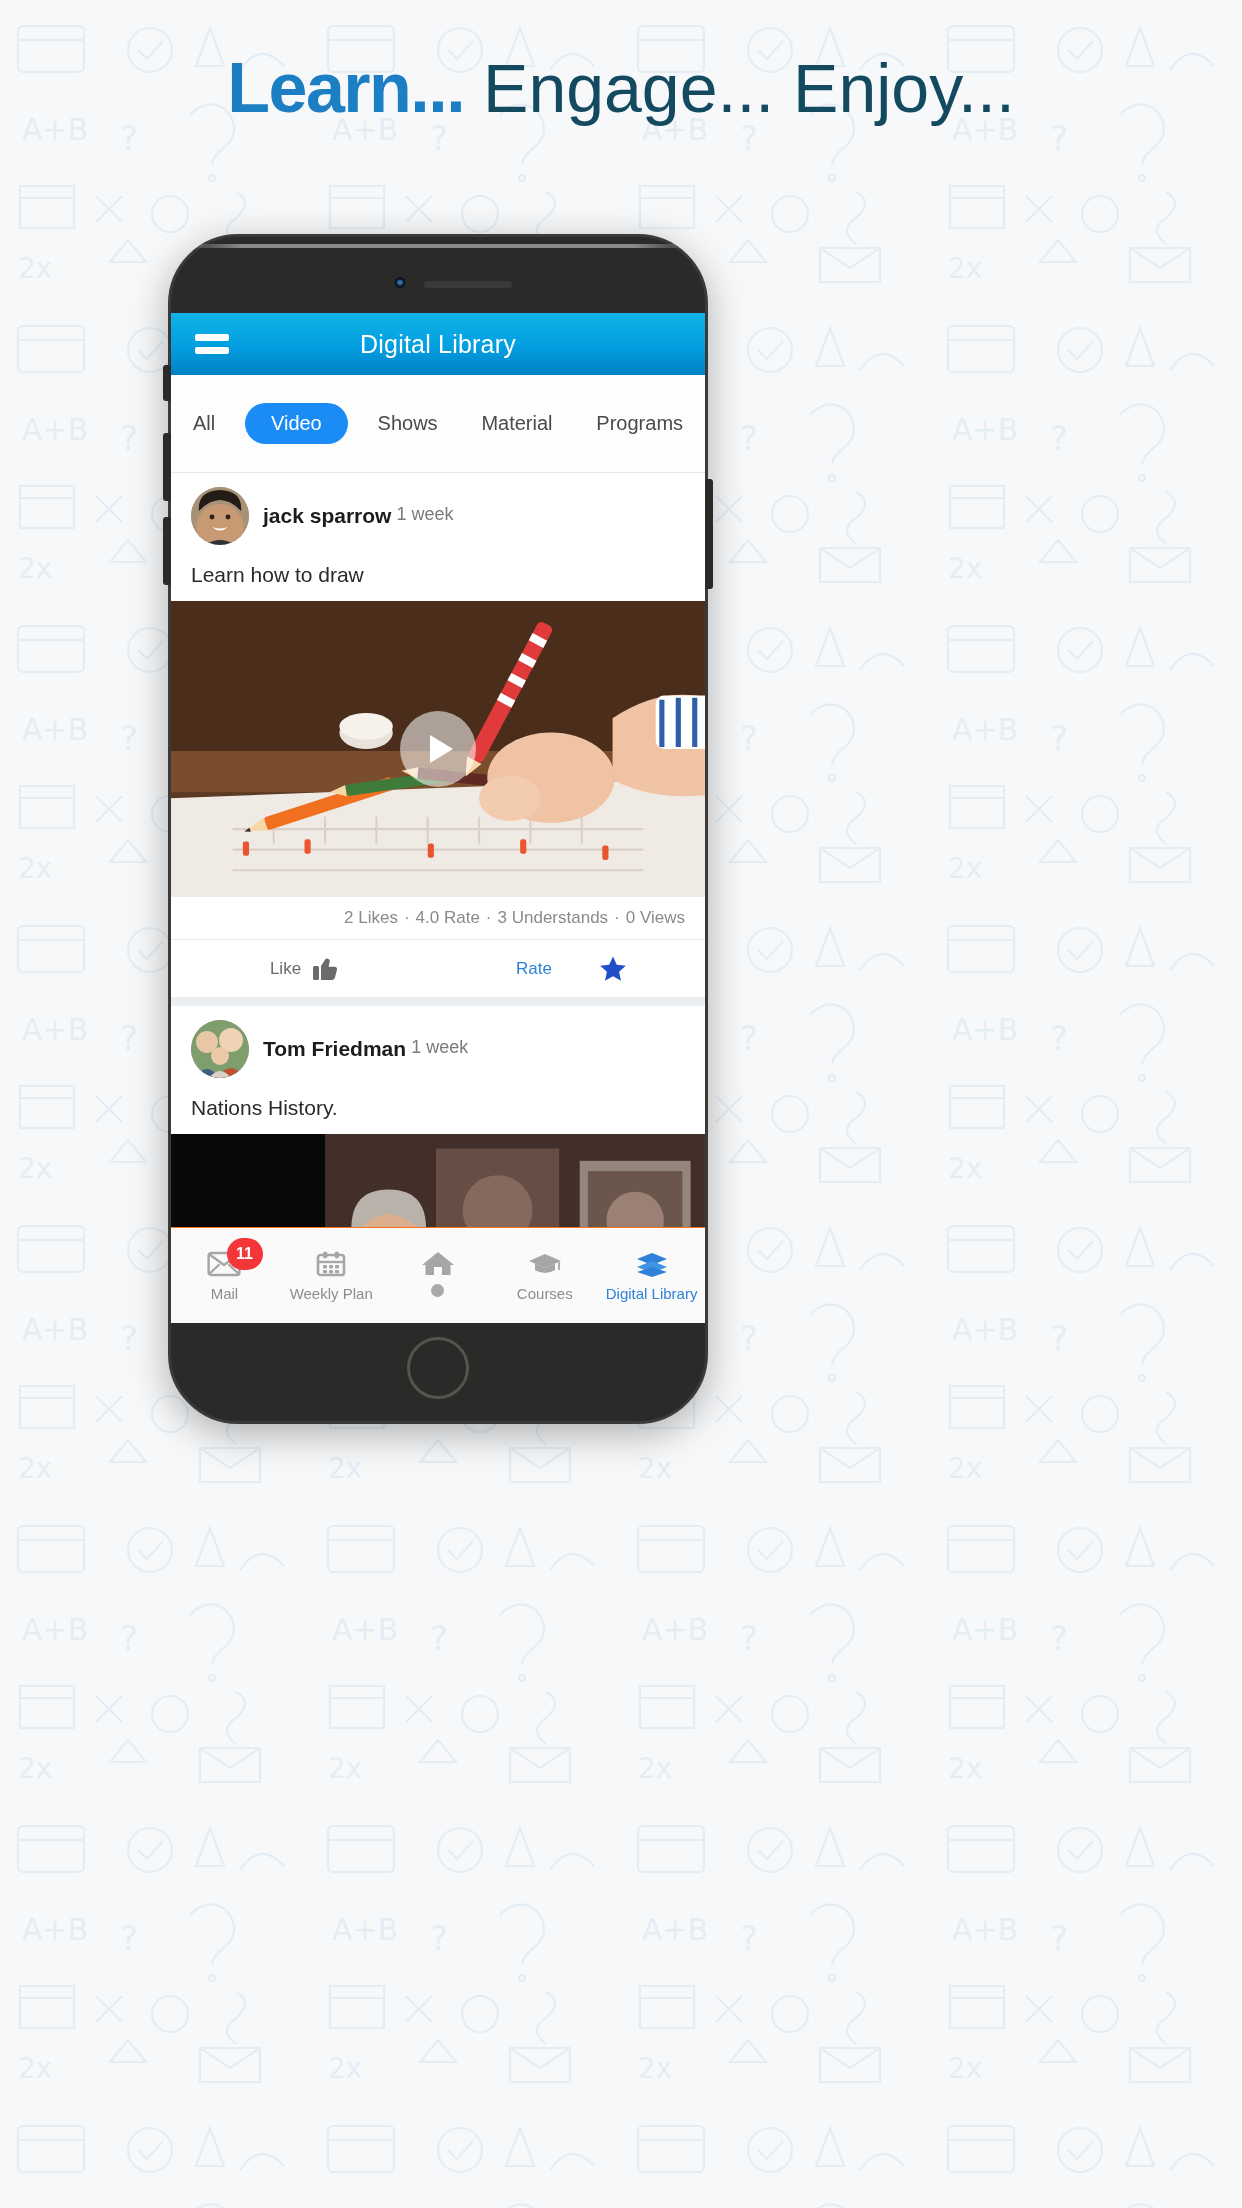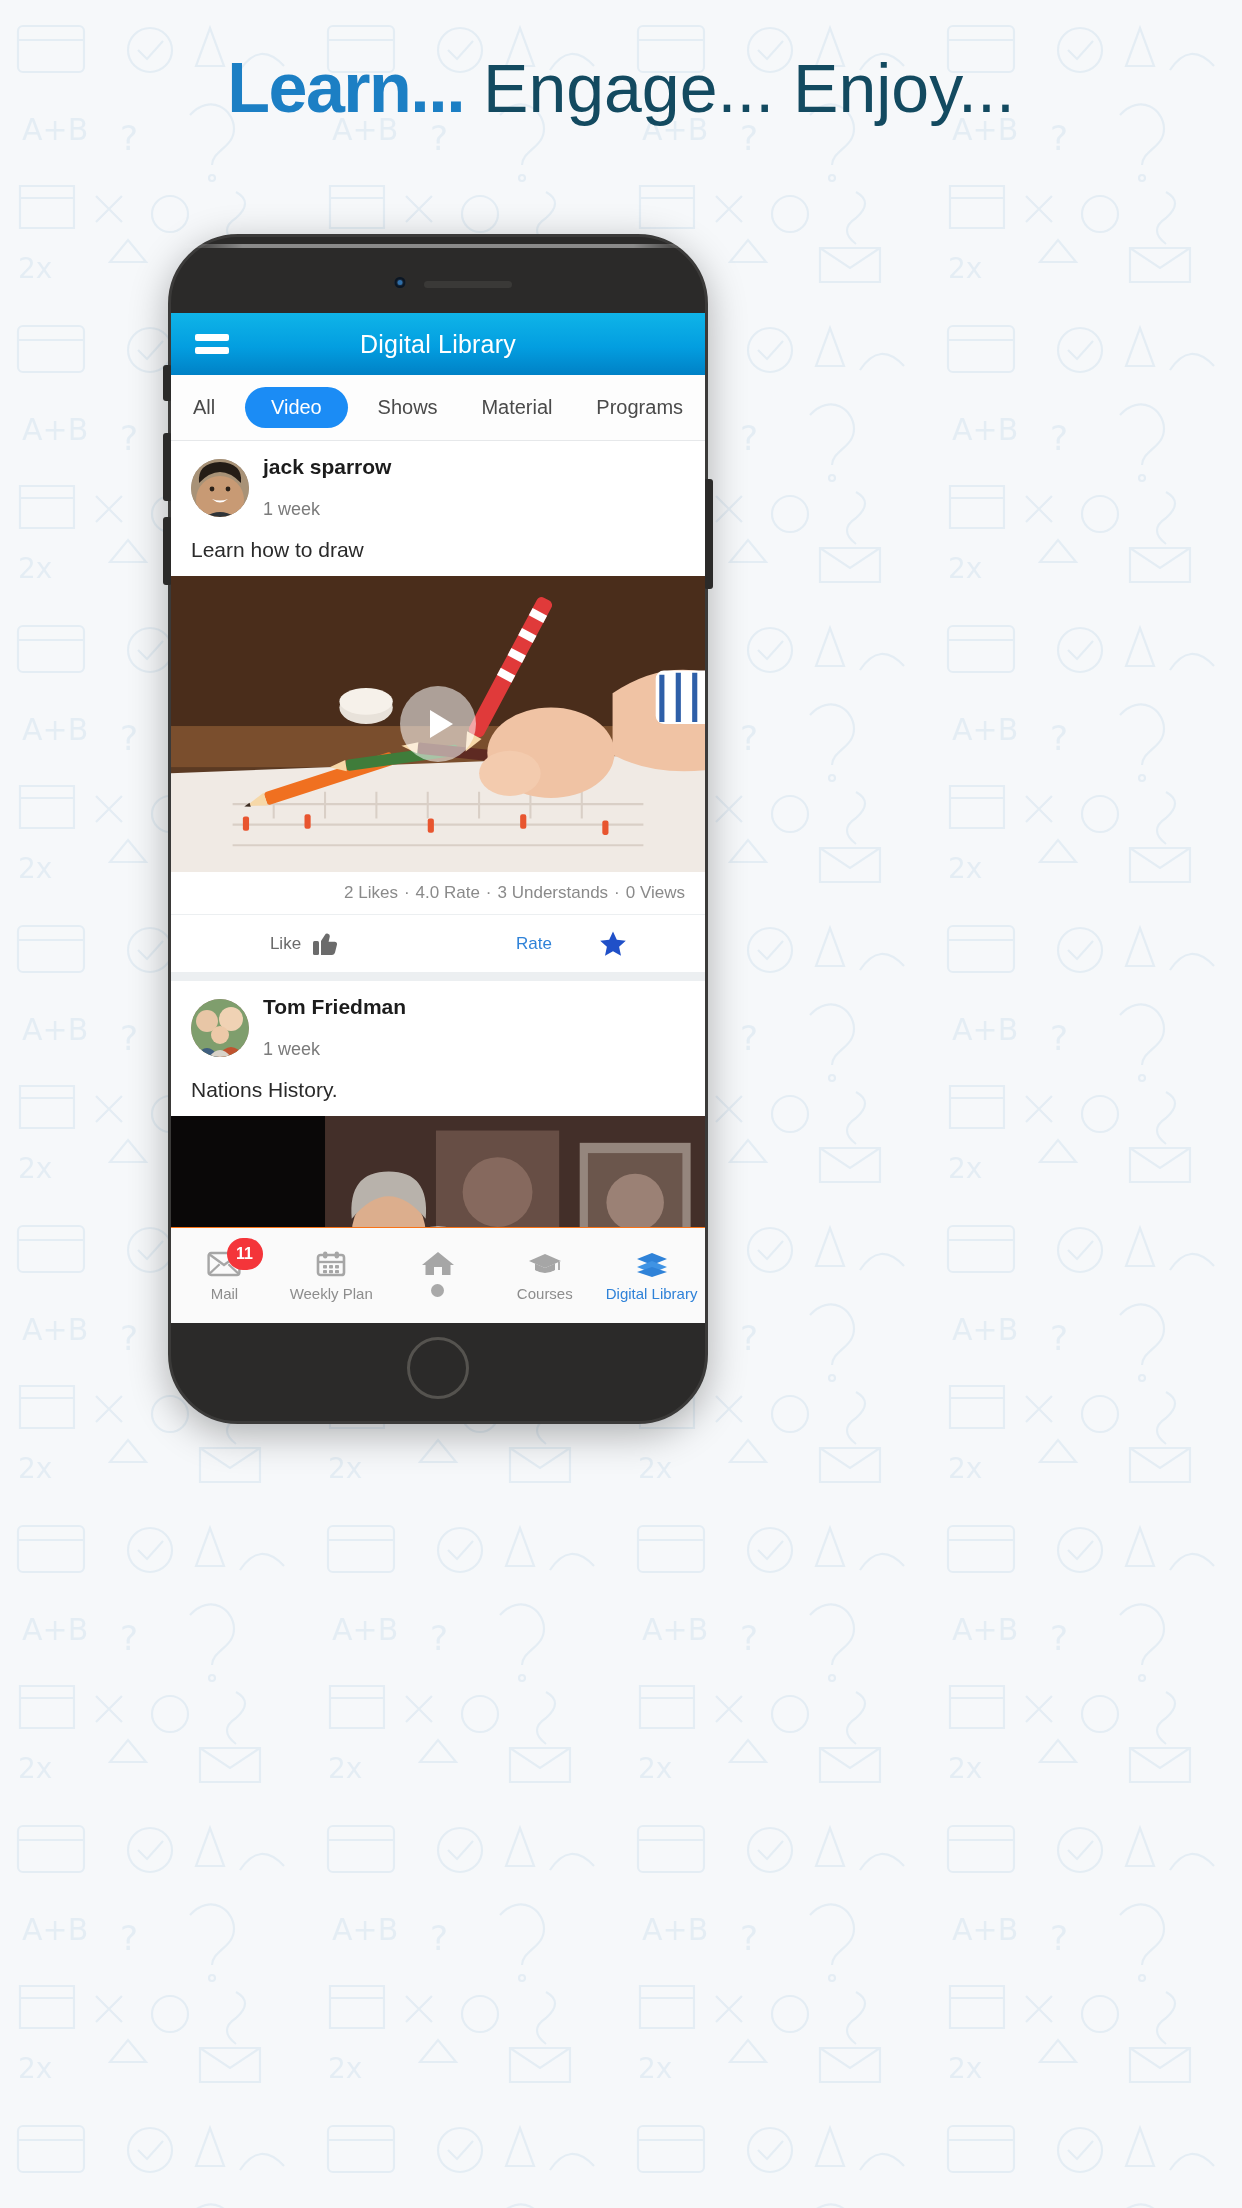--- a/index.html
+++ b/index.html
@@ -138,7 +138,7 @@
 
   
   .tabs {
-    height: 66px;
+    height: 98px;
     background: #fdfdfd;
     display: flex;
     align-items: center;

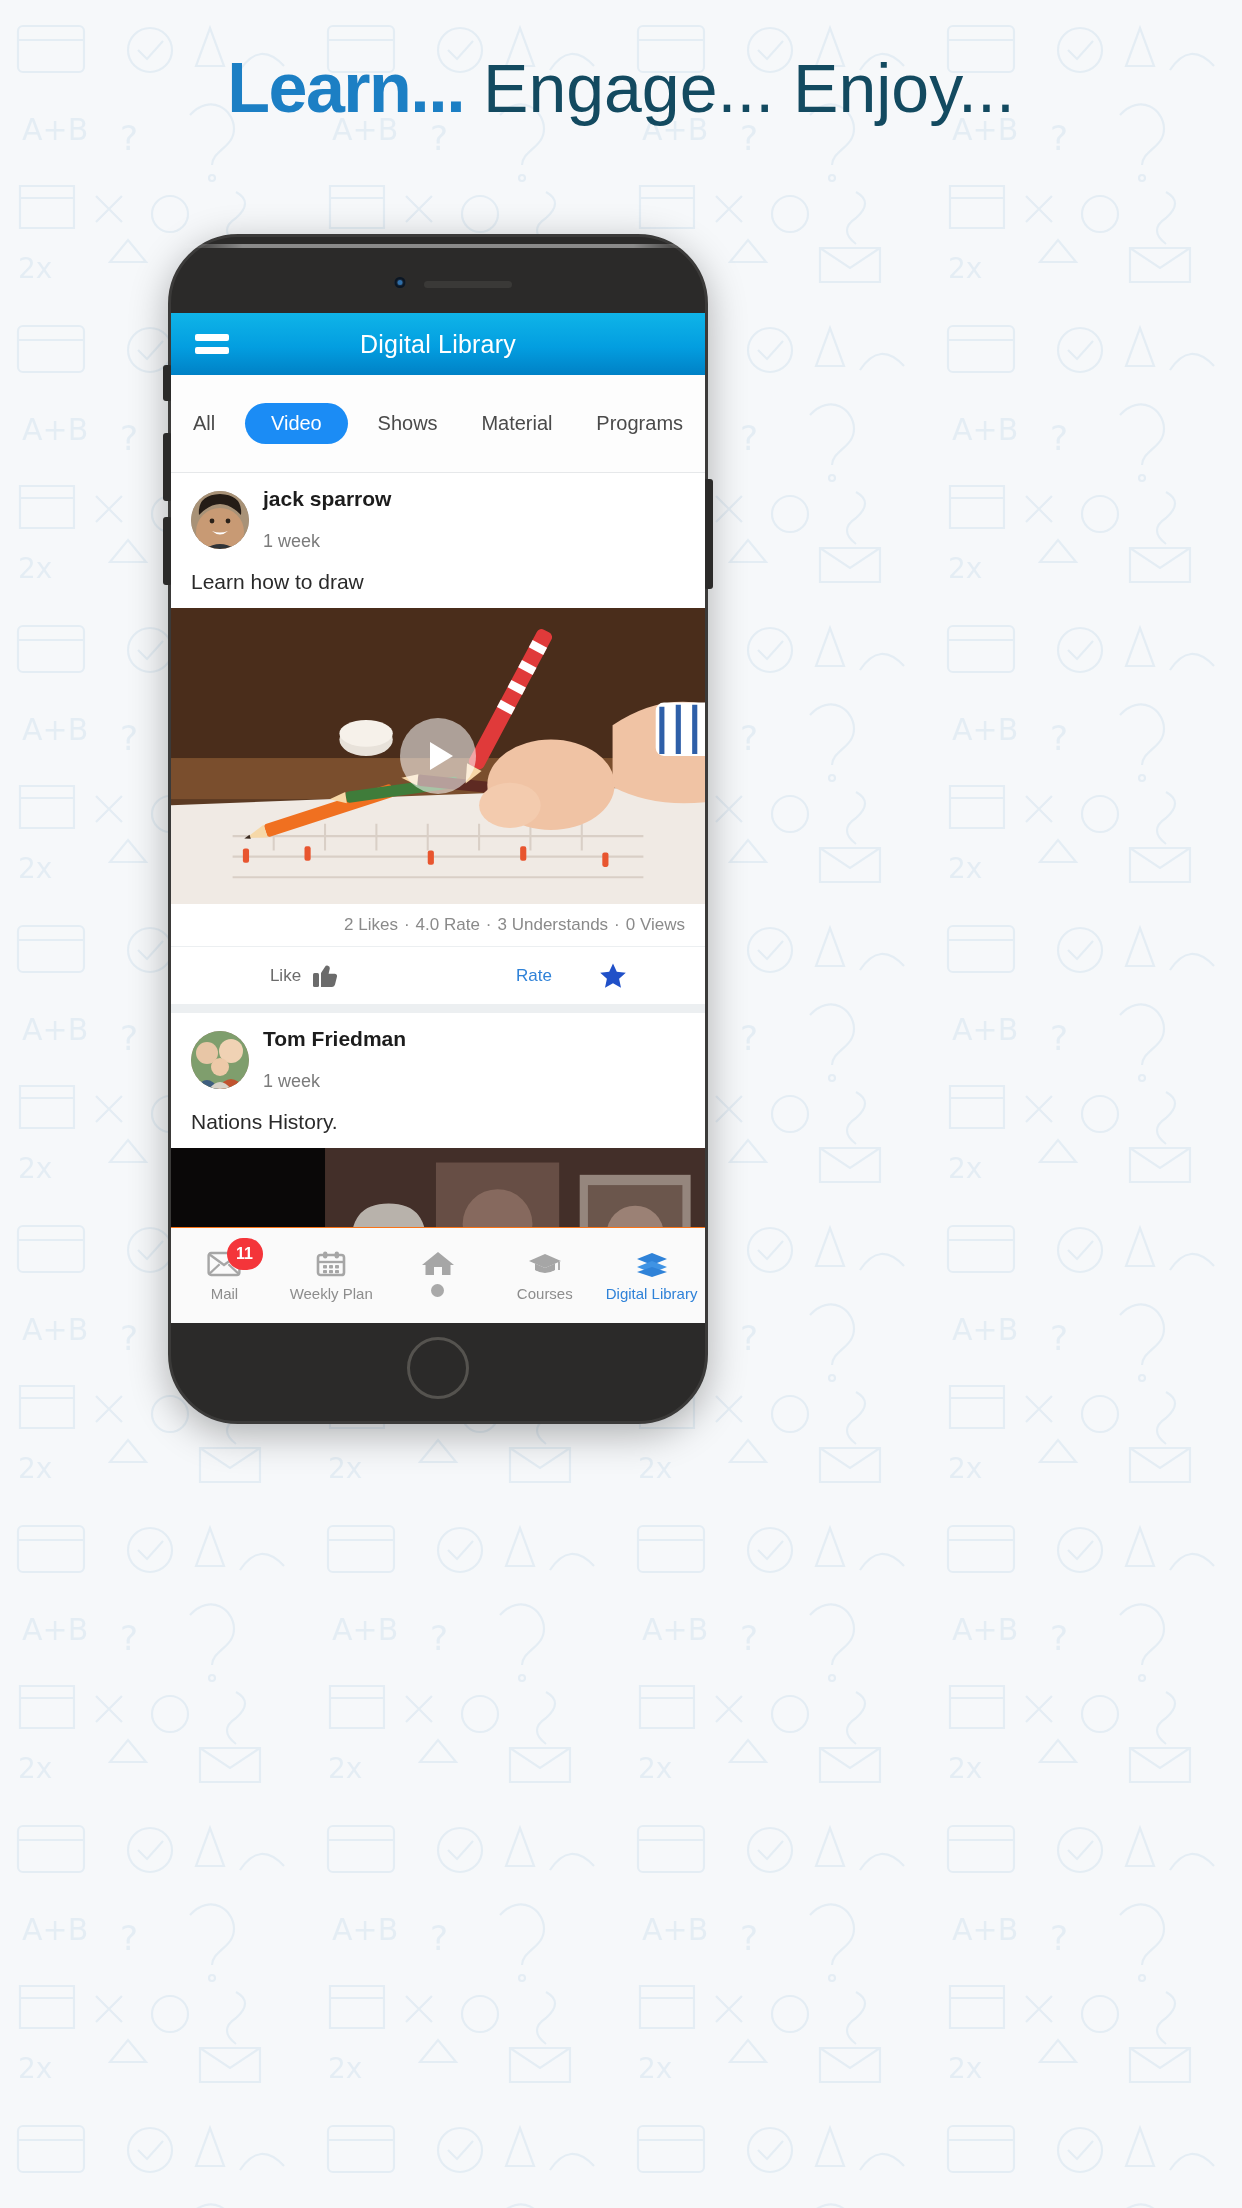--- a/index.html
+++ b/index.html
@@ -185,7 +185,7 @@
     background: #9c8a77;
   }
   .avatar svg { width: 100%; height: 100%; display: block; }
-  .post-meta { display: flex; flex-direction: column; gap: 20px; }
+  .post-meta { display: flex; flex-direction: row; gap: 5px; }
   .post-author {
     font-size: 21px; font-weight: bold; color: #1c1c1c;
   }

